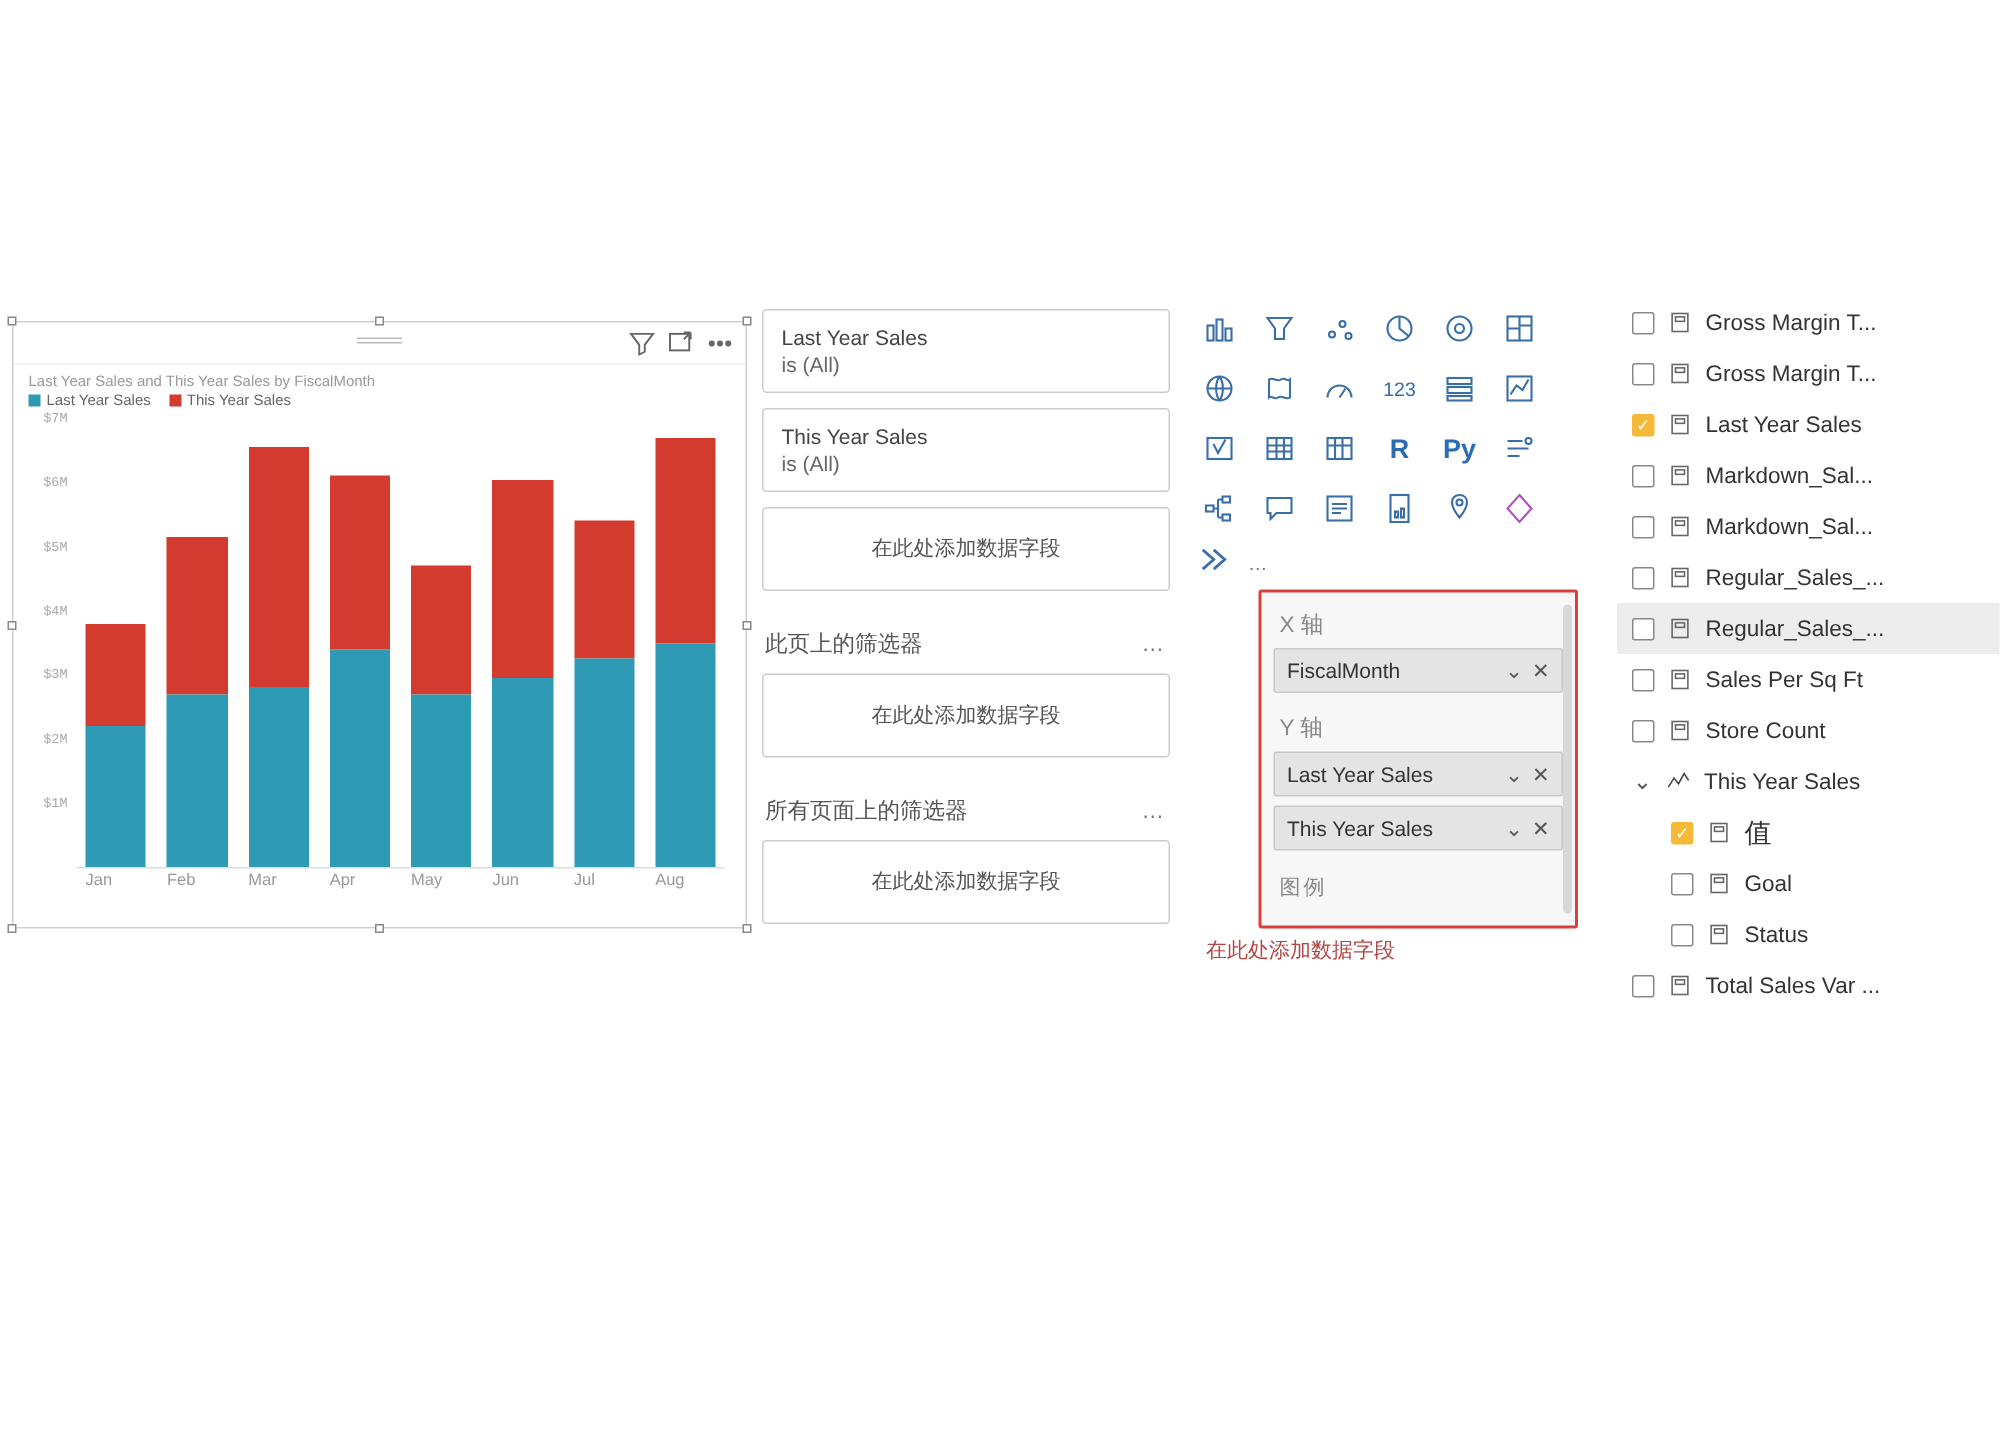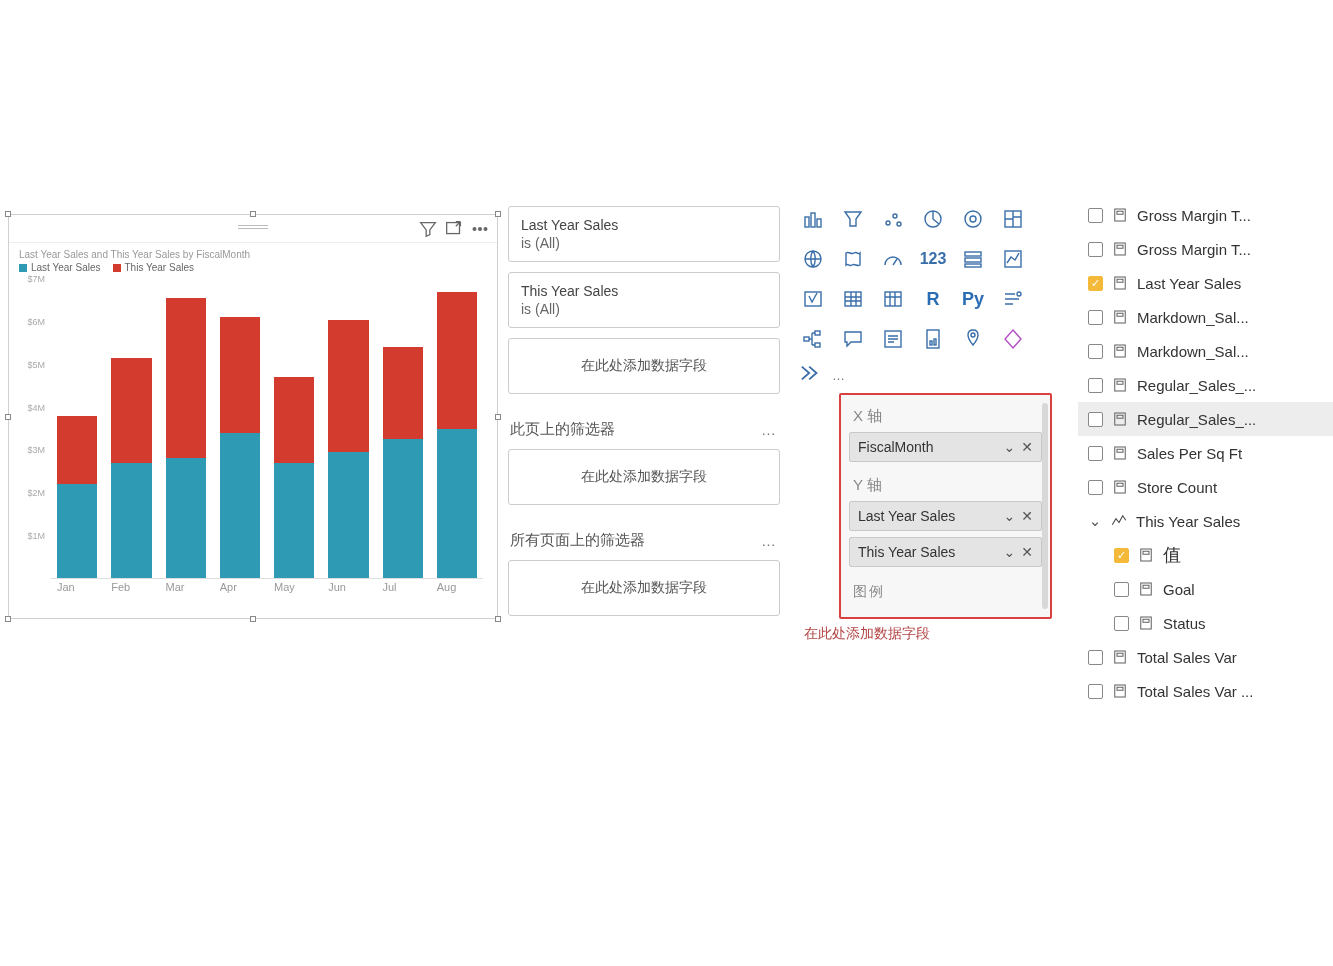--- a/index.html
+++ b/index.html
@@ -252,7 +252,7 @@
           <path d="M12 18l4-6"></path>
         </svg>
       </div>
-    <div class="viz-icon" style="font-size:16px;font-weight:bold;color:#3a6ea8">
+    <div class="viz-icon" style="font-size:13px;font-weight:normal;color:#3a6ea8">
         <span>123</span>
       </div>
     <div class="viz-icon">

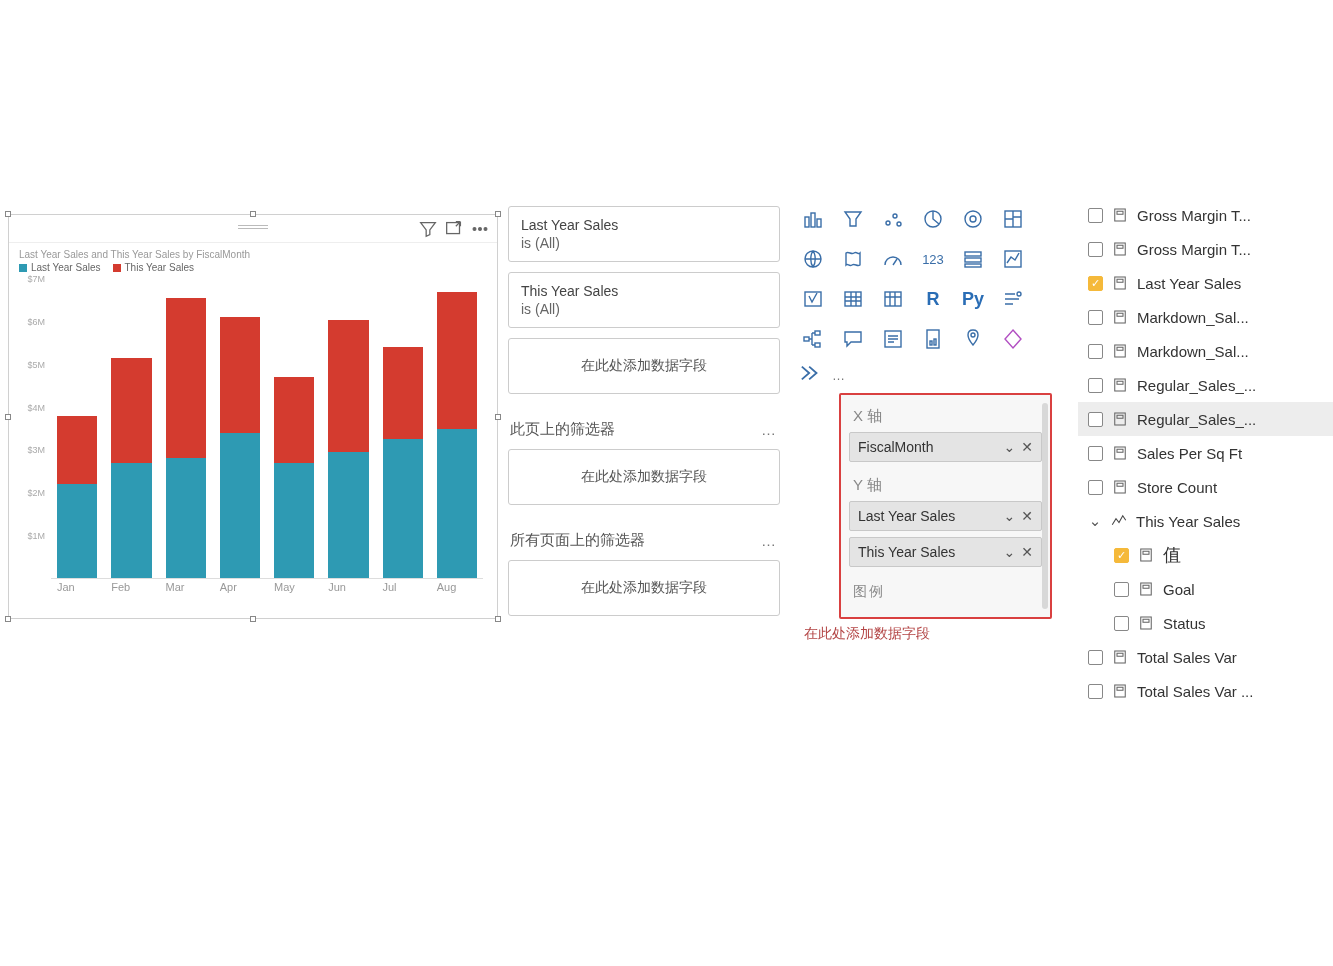--- a/index.html
+++ b/index.html
@@ -20,7 +20,7 @@
   .legend { display:flex; gap:12px; font-size:10px; color:#666; margin-bottom:6px; }
   .legend .sw { width:8px; height:8px; display:inline-block; margin-right:4px; vertical-align:middle; }
   .plot { position:relative; height: 320px; width: 100%; }
-  .yaxis { position:absolute; left:0; top:0; bottom:20px; width:30px; }
+  .yaxis { position:absolute; left:0; top:0; bottom:20px; width:30px;font-family:Liberation Mono, monospace; }
   .ytick { position:absolute; right:4px; font-size:9px; color:#aaa; transform:translateY(-50%); }
   .plotarea { position:absolute; left:32px; right:4px; top:0; bottom:20px; border-bottom:1px solid #ddd; }
   .bars { display:flex; height:100%; align-items:flex-end; gap:14px; padding:0 6px; }

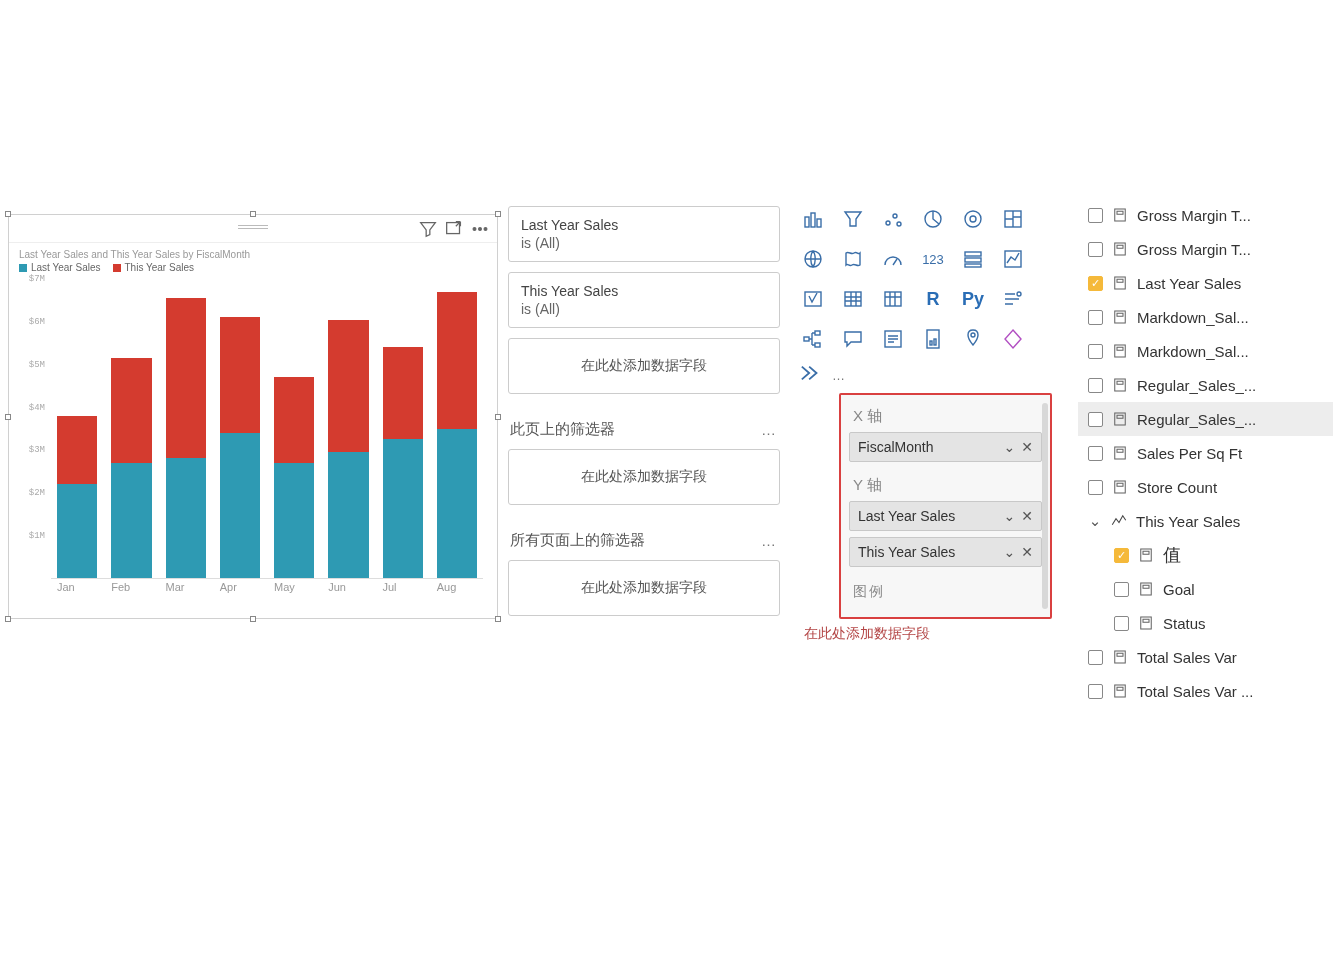--- a/index.html
+++ b/index.html
@@ -514,16 +514,6 @@
           <rect x="8" y="7" width="8" height="4"></rect>
         </svg>
       </span>
-    <span>Total Sales Var</span>
-  </div>
-  <div class="field-row">
-    <span class="chk"></span>
-    <span class="ficon">
-        <svg viewBox="0 0 24 24">
-          <rect x="5" y="4" width="14" height="16"></rect>
-          <rect x="8" y="7" width="8" height="4"></rect>
-        </svg>
-      </span>
     <span>Total Sales Var ...</span>
   </div>
 </div>

